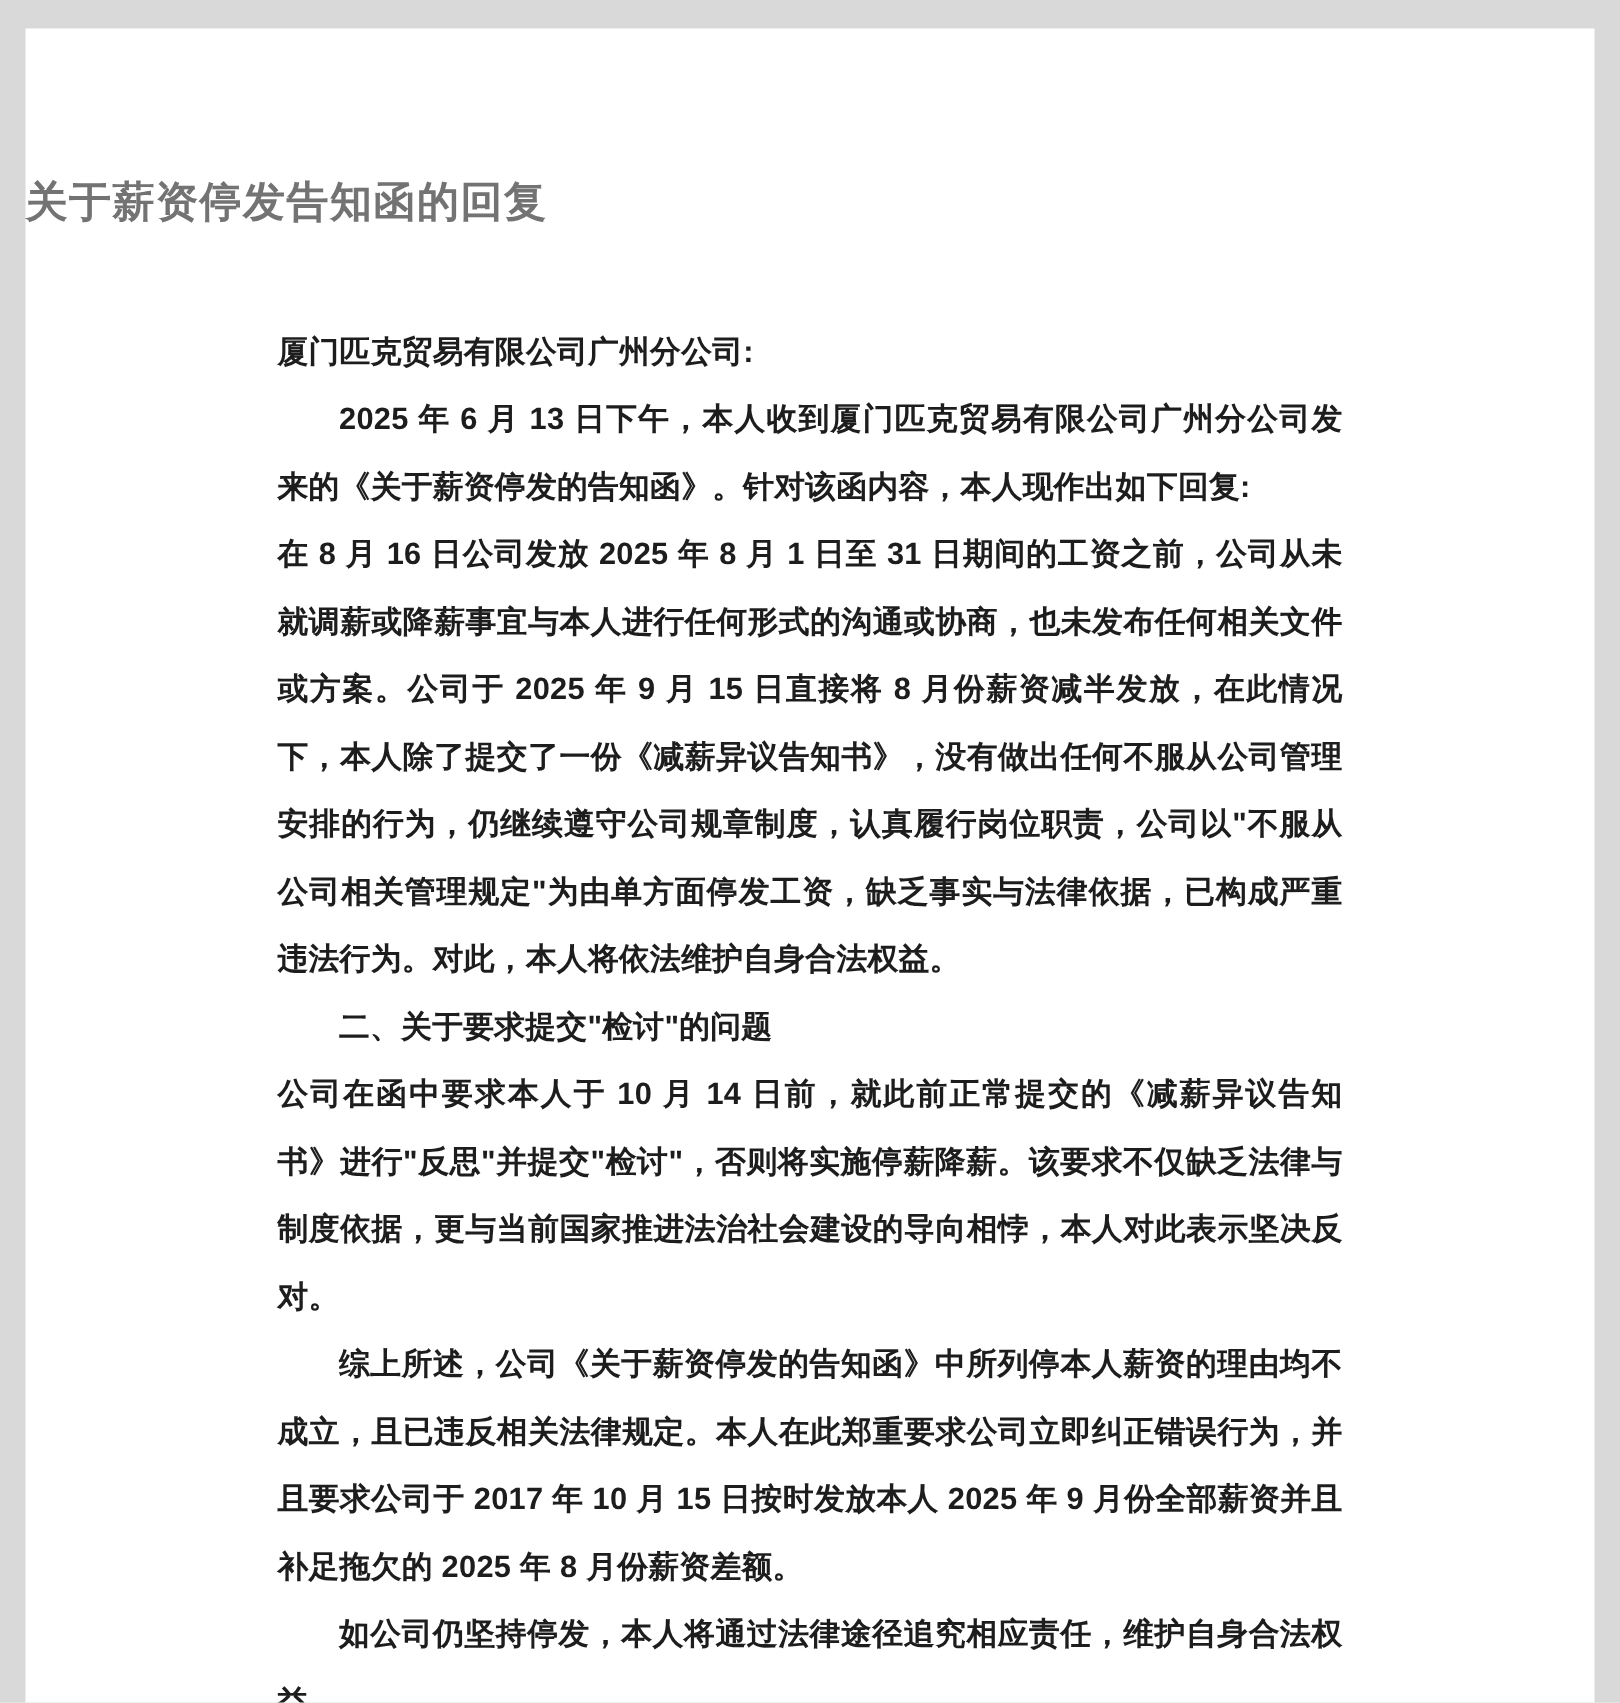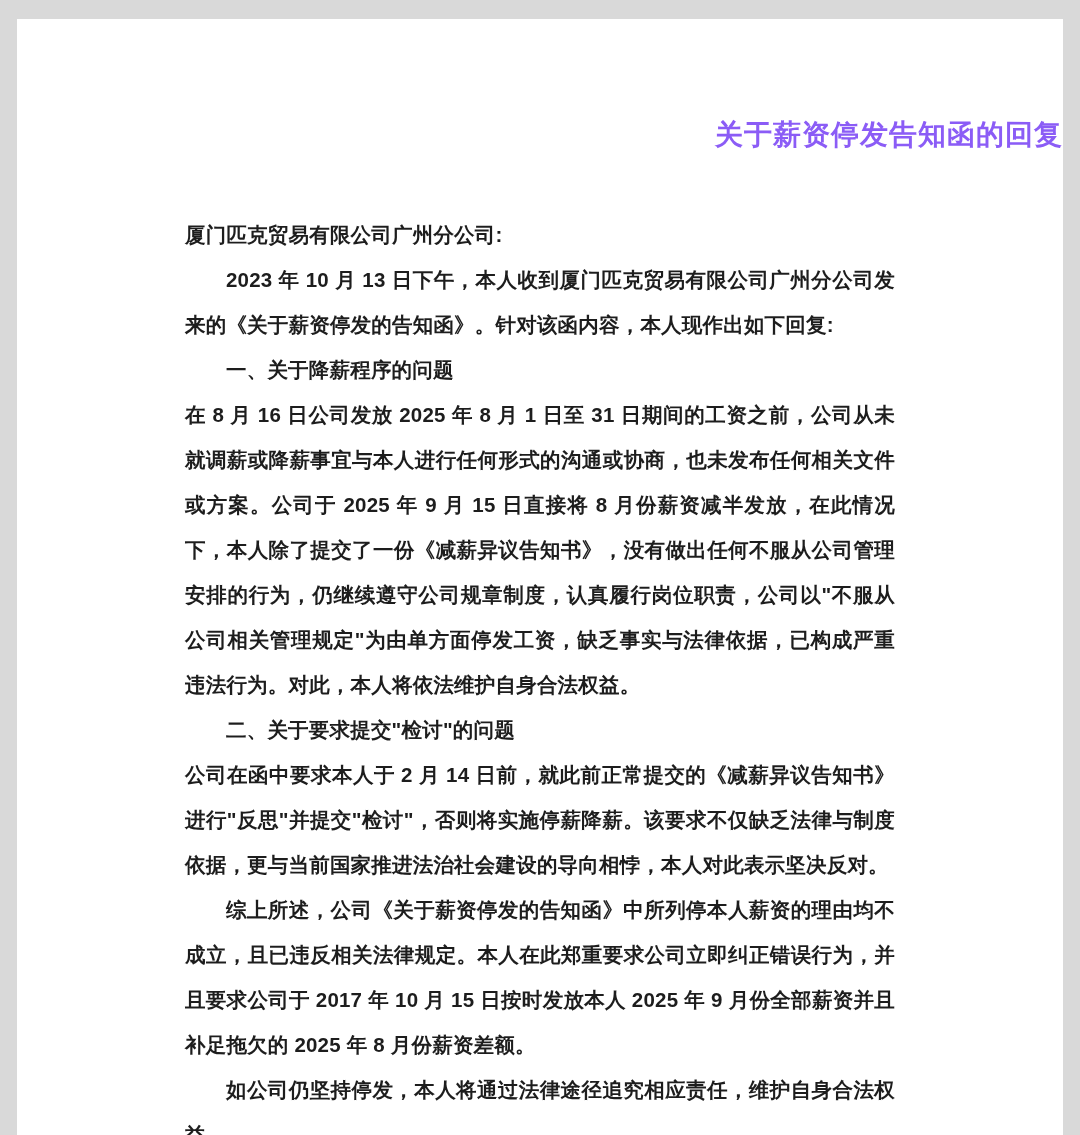--- a/index.html
+++ b/index.html
@@ -23,10 +23,10 @@
     padding: 0;
   }
   .doc-title {
-    text-align: right;
+    text-align: left;
     font-size: 28px;
     font-weight: bold;
-    color: #8b5cf6;
+    color: #737373;
     letter-spacing: 1px;
     padding-top: 96px;
     padding-bottom: 0;

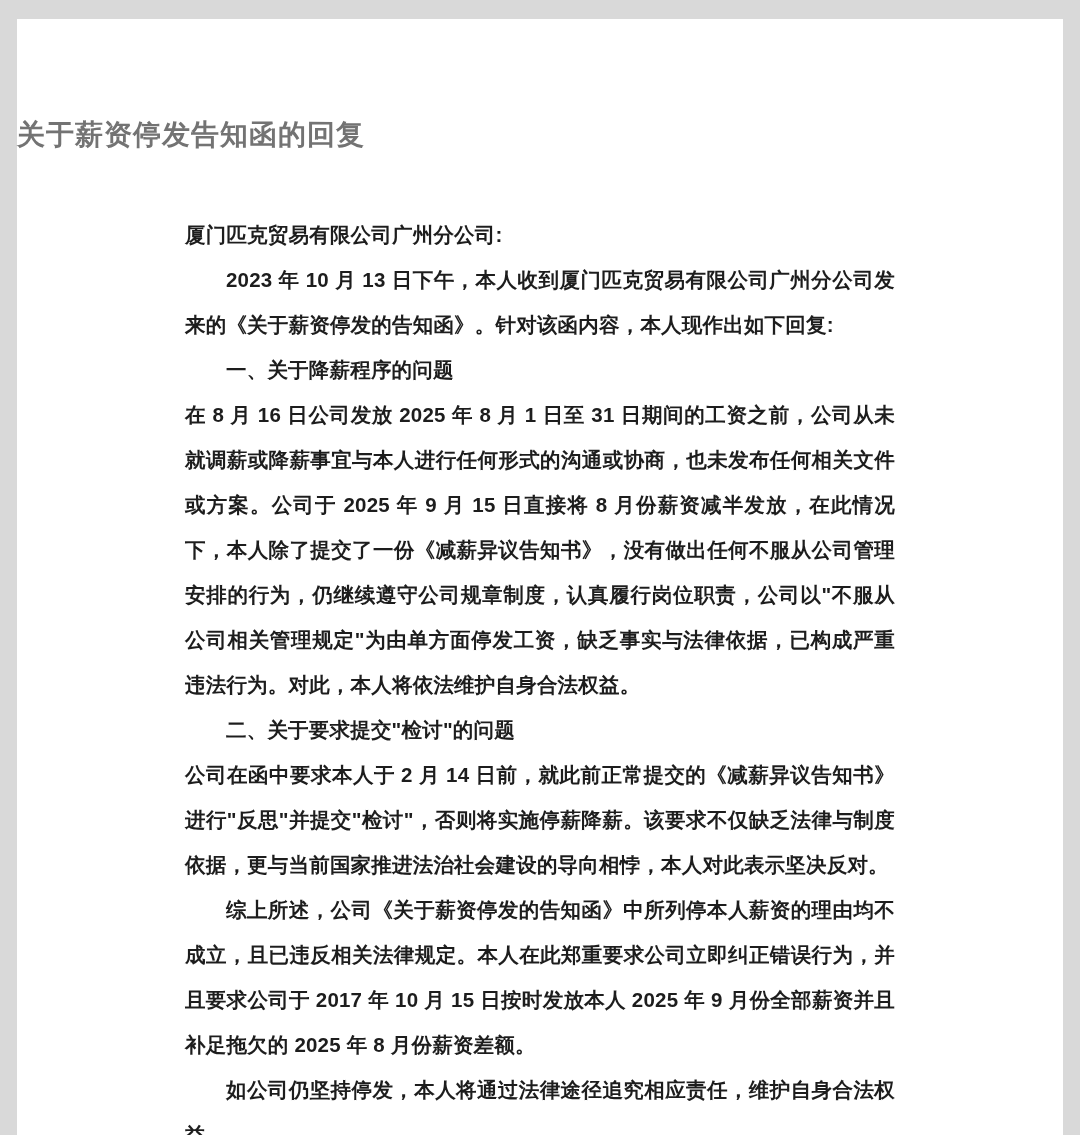--- a/index.html
+++ b/index.html
@@ -67,7 +67,7 @@
 
     <p class="para indent-0 salutation">厦门匹克贸易有限公司广州分公司:</p>
 
-    <p class="para indent-2">2023 年 10 月 13 日下午，本人收到厦门匹克贸易有限公司广州分公司发来的《关于薪资停发的告知函》。针对该函内容，本人现作出如下回复:</p>
+    <p class="para indent-2">2025 年 6 月 13 日下午，本人收到厦门匹克贸易有限公司广州分公司发来的《关于薪资停发的告知函》。针对该函内容，本人现作出如下回复:</p>
 
     <p class="para indent-2">一、关于降薪程序的问题</p>
 

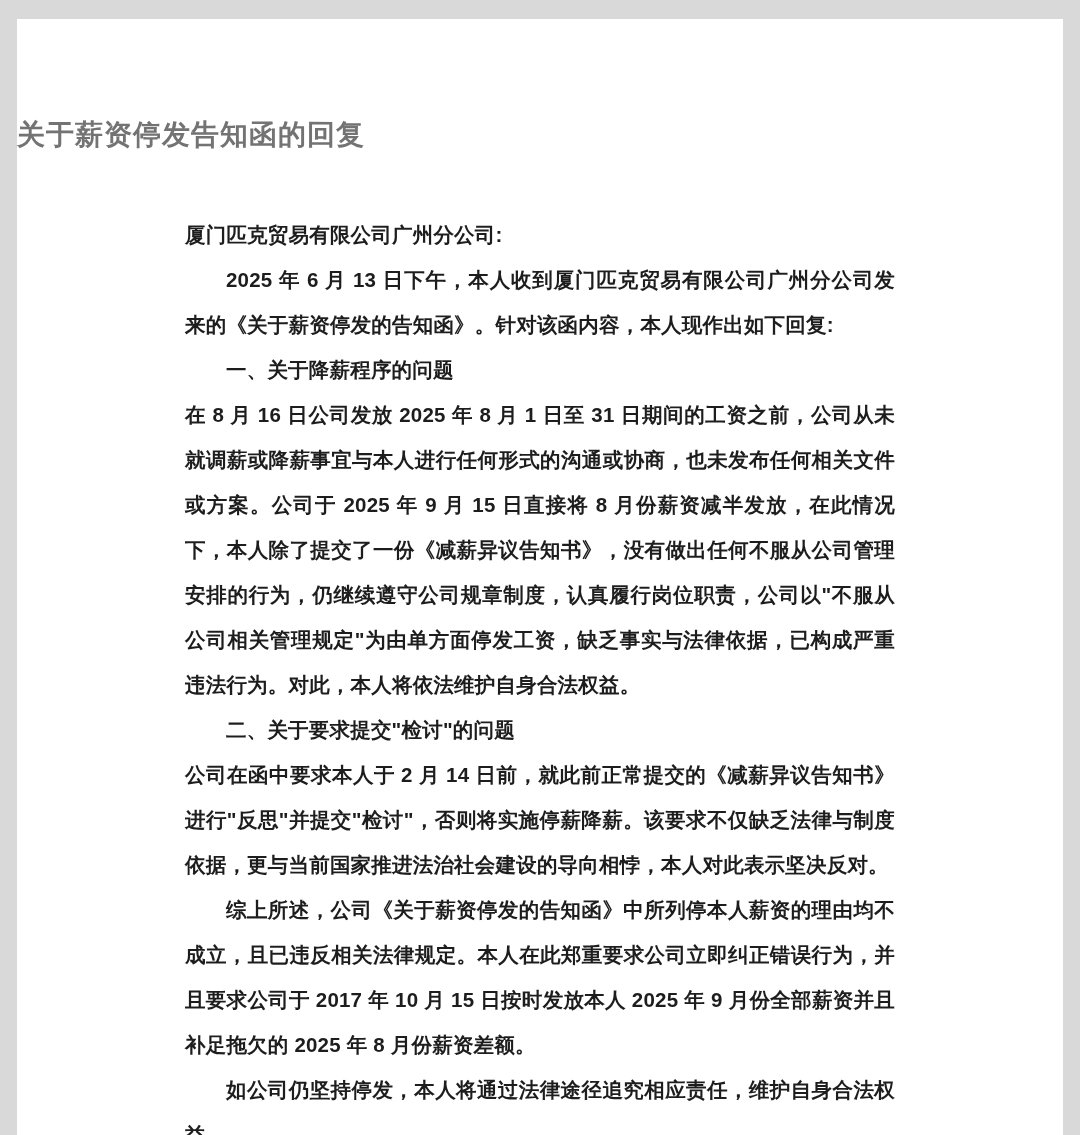--- a/index.html
+++ b/index.html
@@ -69,7 +69,6 @@
 
     <p class="para indent-2">2025 年 6 月 13 日下午，本人收到厦门匹克贸易有限公司广州分公司发来的《关于薪资停发的告知函》。针对该函内容，本人现作出如下回复:</p>
 
-    <p class="para indent-2">一、关于降薪程序的问题</p>
 
     <p class="para indent-0">在 8 月 16 日公司发放 2025 年 8 月 1 日至 31 日期间的工资之前，公司从未就调薪或降薪事宜与本人进行任何形式的沟通或协商，也未发布任何相关文件或方案。公司于 2025 年 9 月 15 日直接将 8 月份薪资减半发放，在此情况下，本人除了提交了一份《减薪异议告知书》，没有做出任何不服从公司管理安排的行为，仍继续遵守公司规章制度，认真履行岗位职责，公司以"不服从公司相关管理规定"为由单方面停发工资，缺乏事实与法律依据，已构成严重违法行为。对此，本人将依法维护自身合法权益。</p>
 

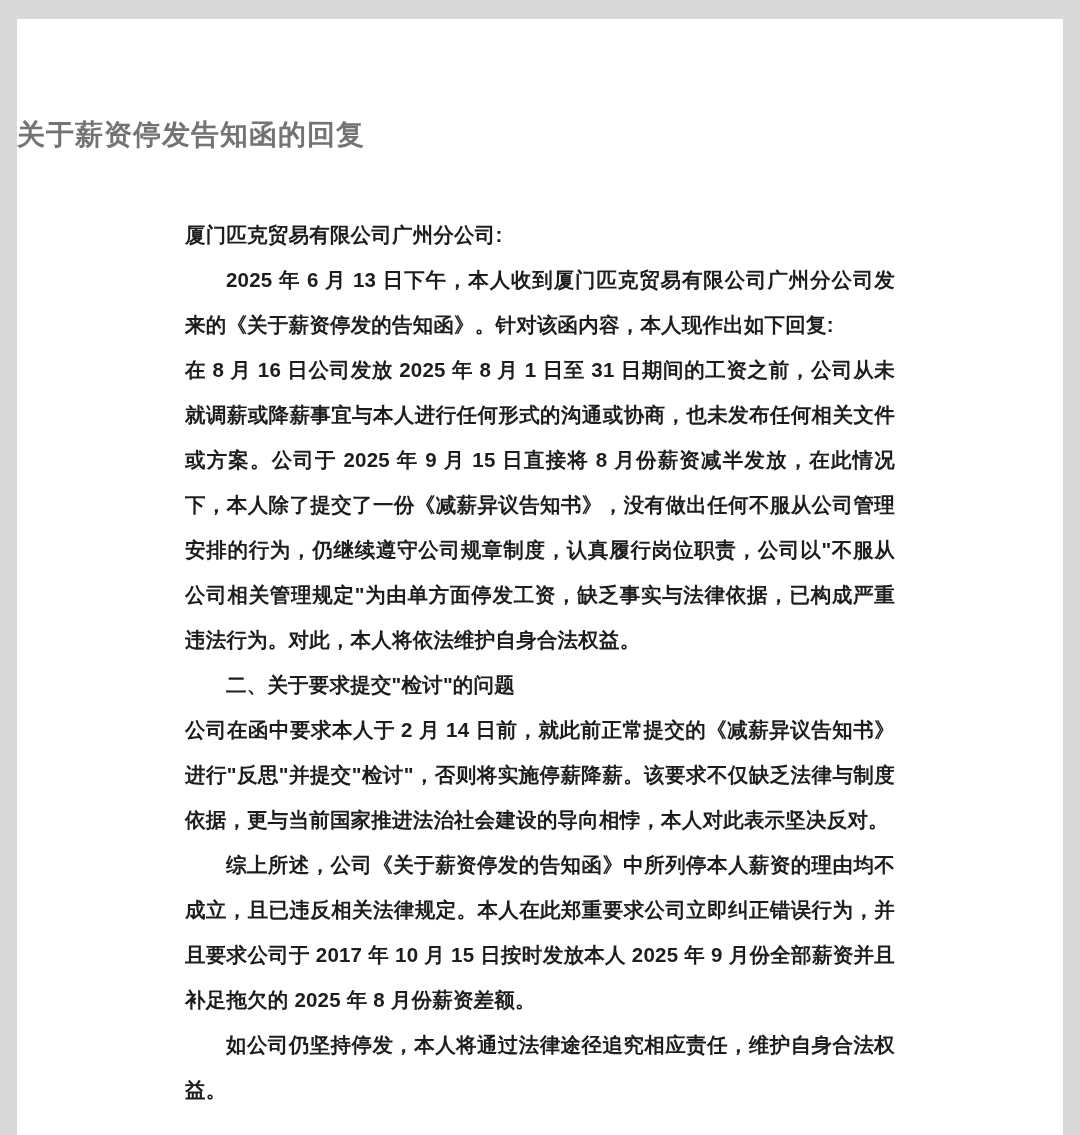--- a/index.html
+++ b/index.html
@@ -74,7 +74,7 @@
 
     <p class="para indent-2">二、关于要求提交"检讨"的问题</p>
 
-    <p class="para indent-0">公司在函中要求本人于 2 月 14 日前，就此前正常提交的《减薪异议告知书》进行"反思"并提交"检讨"，否则将实施停薪降薪。该要求不仅缺乏法律与制度依据，更与当前国家推进法治社会建设的导向相悖，本人对此表示坚决反对。</p>
+    <p class="para indent-0">公司在函中要求本人于 10 月 14 日前，就此前正常提交的《减薪异议告知书》进行"反思"并提交"检讨"，否则将实施停薪降薪。该要求不仅缺乏法律与制度依据，更与当前国家推进法治社会建设的导向相悖，本人对此表示坚决反对。</p>
 
     <p class="para indent-2">综上所述，公司《关于薪资停发的告知函》中所列停本人薪资的理由均不成立，且已违反相关法律规定。本人在此郑重要求公司立即纠正错误行为，并且要求公司于 2017 年 10 月 15 日按时发放本人 2025 年 9 月份全部薪资并且补足拖欠的 2025 年 8 月份薪资差额。</p>
 

